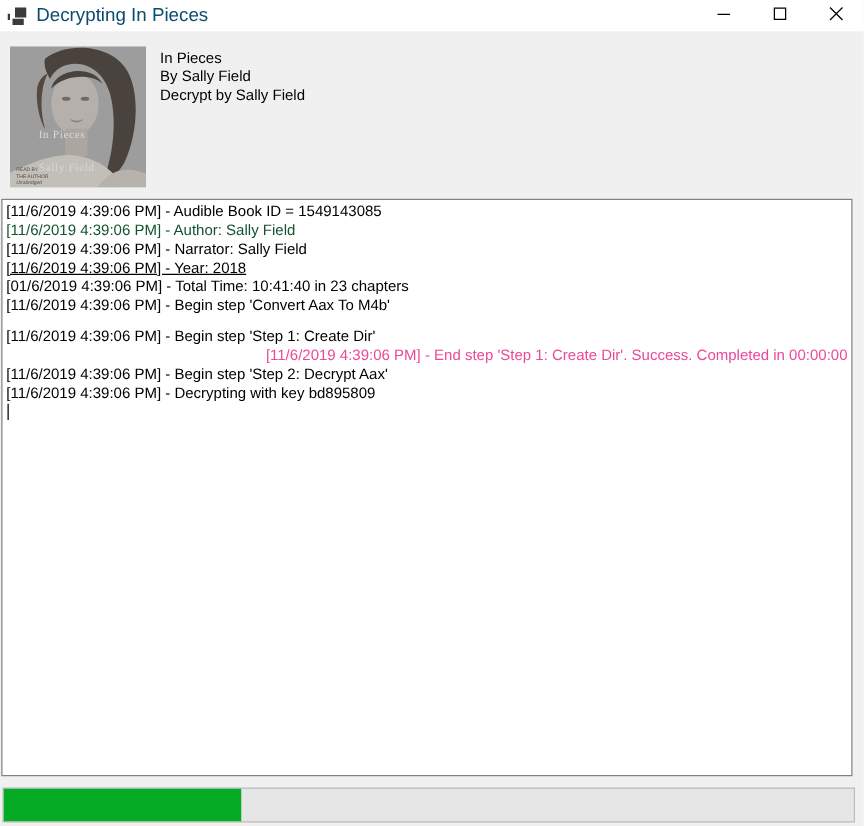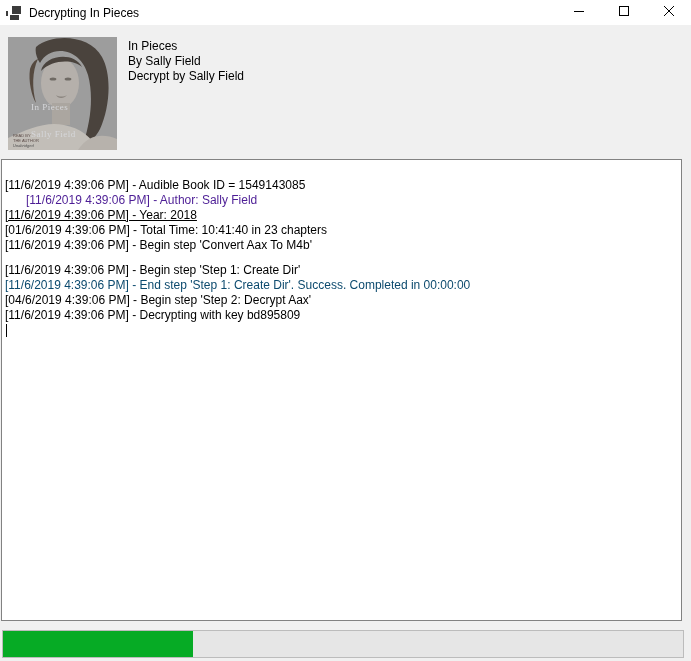--- a/index.html
+++ b/index.html
@@ -24,7 +24,7 @@
   .app-icon { margin-left: 6px; width: 16px; height: 16px; flex: 0 0 auto; }
   .title-text {
     margin-left: 7px;
-    font-size: 12px; color: #000000;
+    font-size: 15px; color: #0c4a6e;
     white-space: nowrap;
   }
   .titlebar-buttons {

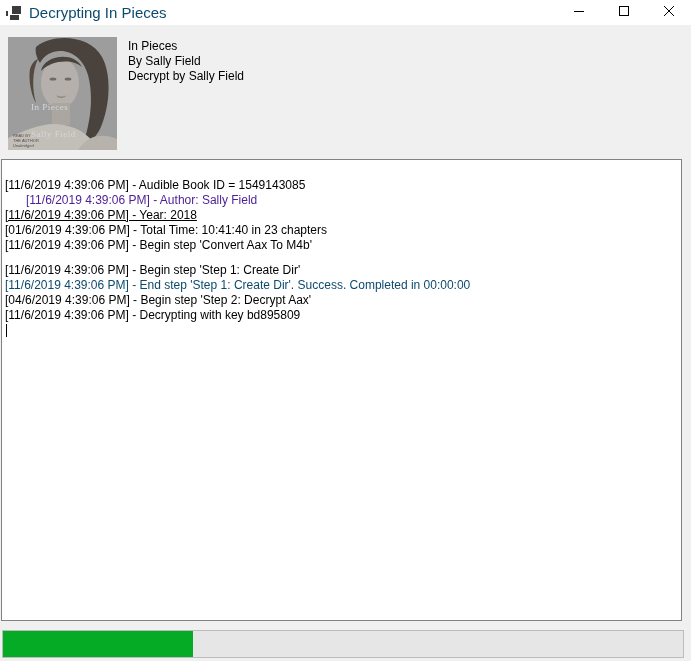--- a/index.html
+++ b/index.html
@@ -75,7 +75,7 @@
     background: #ffffff;
     border: 1px solid #828282;
     overflow: hidden;
-    padding: 18px 3px 0 3px;
+    padding: 2px 3px 0 3px;
     cursor: text;
   }
   .log-line {

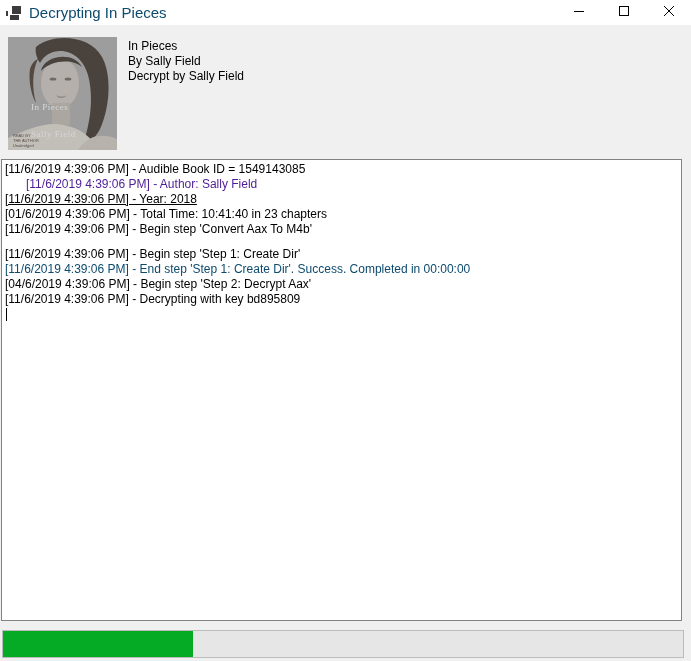--- a/index.html
+++ b/index.html
@@ -176,7 +176,7 @@
   <div class="logbox">
     <div>
         <div class="log-line" style="color: rgb(0, 0, 0);">[11/6/2019 4:39:06 PM] - Audible Book ID = 1549143085</div>
-        <div class="log-line" style="color: #4c1d95; margin-left: 21px;">[11/6/2019 4:39:06 PM] - Author: Sally Field</div>
+        <div class="log-line" style="color: #14532d;">[11/6/2019 4:39:06 PM] - Author: Sally Field</div>
         <div class="log-line" style="color: rgb(0, 0, 0); text-decoration: underline;">[11/6/2019 4:39:06 PM] - Year: 2018</div>
         <div class="log-line" style="color: rgb(0, 0, 0);">[01/6/2019 4:39:06 PM] - Total Time: 10:41:40 in 23 chapters</div>
         <div class="log-line" style="color: rgb(0, 0, 0);">[11/6/2019 4:39:06 PM] - Begin step 'Convert Aax To M4b'</div>

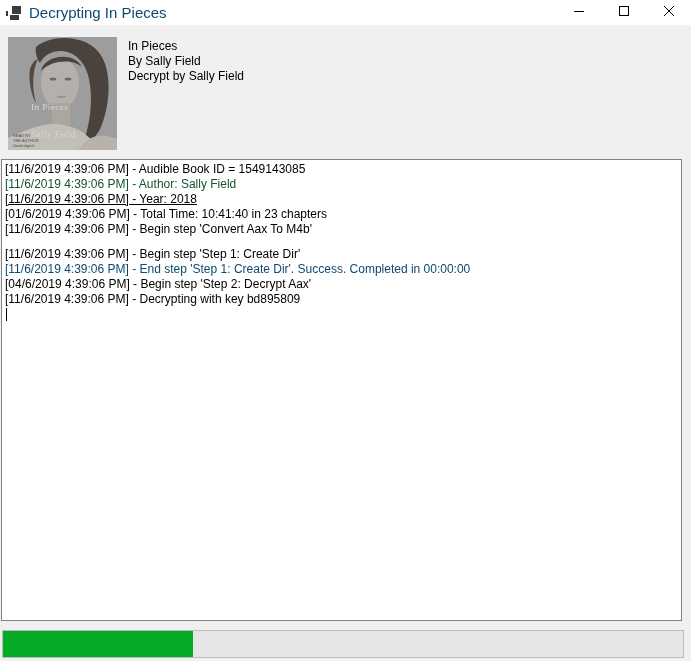--- a/index.html
+++ b/index.html
@@ -177,6 +177,7 @@
     <div>
         <div class="log-line" style="color: rgb(0, 0, 0);">[11/6/2019 4:39:06 PM] - Audible Book ID = 1549143085</div>
         <div class="log-line" style="color: #14532d;">[11/6/2019 4:39:06 PM] - Author: Sally Field</div>
+        <div class="log-line" style="color: rgb(0, 0, 0);">[11/6/2019 4:39:06 PM] - Narrator: Sally Field</div>
         <div class="log-line" style="color: rgb(0, 0, 0); text-decoration: underline;">[11/6/2019 4:39:06 PM] - Year: 2018</div>
         <div class="log-line" style="color: rgb(0, 0, 0);">[01/6/2019 4:39:06 PM] - Total Time: 10:41:40 in 23 chapters</div>
         <div class="log-line" style="color: rgb(0, 0, 0);">[11/6/2019 4:39:06 PM] - Begin step 'Convert Aax To M4b'</div>

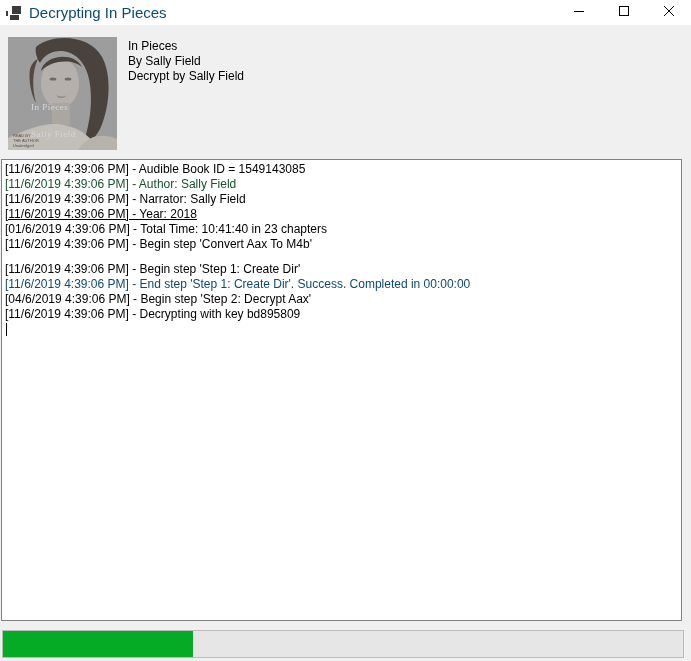--- a/index.html
+++ b/index.html
@@ -182,7 +182,7 @@
         <div class="log-line" style="color: rgb(0, 0, 0);">[01/6/2019 4:39:06 PM] - Total Time: 10:41:40 in 23 chapters</div>
         <div class="log-line" style="color: rgb(0, 0, 0);">[11/6/2019 4:39:06 PM] - Begin step 'Convert Aax To M4b'</div>
         <div class="log-line" style="color: rgb(0, 0, 0); margin-top: 10px;">[11/6/2019 4:39:06 PM] - Begin step 'Step 1: Create Dir'</div>
-        <div class="log-line" style="color: #0c4a6e;">[11/6/2019 4:39:06 PM] - End step 'Step 1: Create Dir'. Success. Completed in 00:00:00</div>
+        <div class="log-line" style="color: #ec4899; text-align: right;">[11/6/2019 4:39:06 PM] - End step 'Step 1: Create Dir'. Success. Completed in 00:00:00</div>
         <div class="log-line" style="color: rgb(0, 0, 0);">[04/6/2019 4:39:06 PM] - Begin step 'Step 2: Decrypt Aax'</div>
         <div class="log-line" style="color: rgb(0, 0, 0);">[11/6/2019 4:39:06 PM] - Decrypting with key bd895809</div>
       </div>

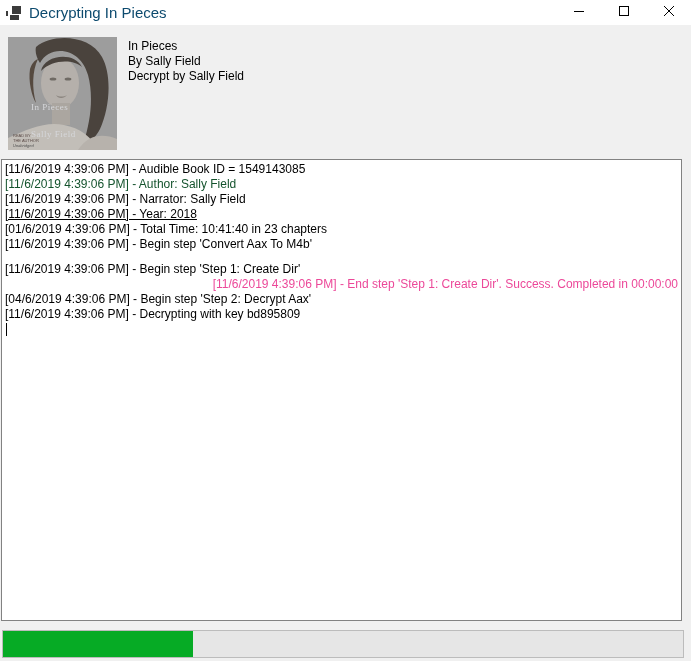--- a/index.html
+++ b/index.html
@@ -183,7 +183,7 @@
         <div class="log-line" style="color: rgb(0, 0, 0);">[11/6/2019 4:39:06 PM] - Begin step 'Convert Aax To M4b'</div>
         <div class="log-line" style="color: rgb(0, 0, 0); margin-top: 10px;">[11/6/2019 4:39:06 PM] - Begin step 'Step 1: Create Dir'</div>
         <div class="log-line" style="color: #ec4899; text-align: right;">[11/6/2019 4:39:06 PM] - End step 'Step 1: Create Dir'. Success. Completed in 00:00:00</div>
-        <div class="log-line" style="color: rgb(0, 0, 0);">[04/6/2019 4:39:06 PM] - Begin step 'Step 2: Decrypt Aax'</div>
+        <div class="log-line" style="color: rgb(0, 0, 0);">[11/6/2019 4:39:06 PM] - Begin step 'Step 2: Decrypt Aax'</div>
         <div class="log-line" style="color: rgb(0, 0, 0);">[11/6/2019 4:39:06 PM] - Decrypting with key bd895809</div>
       </div>
     <div class="caret"></div>

